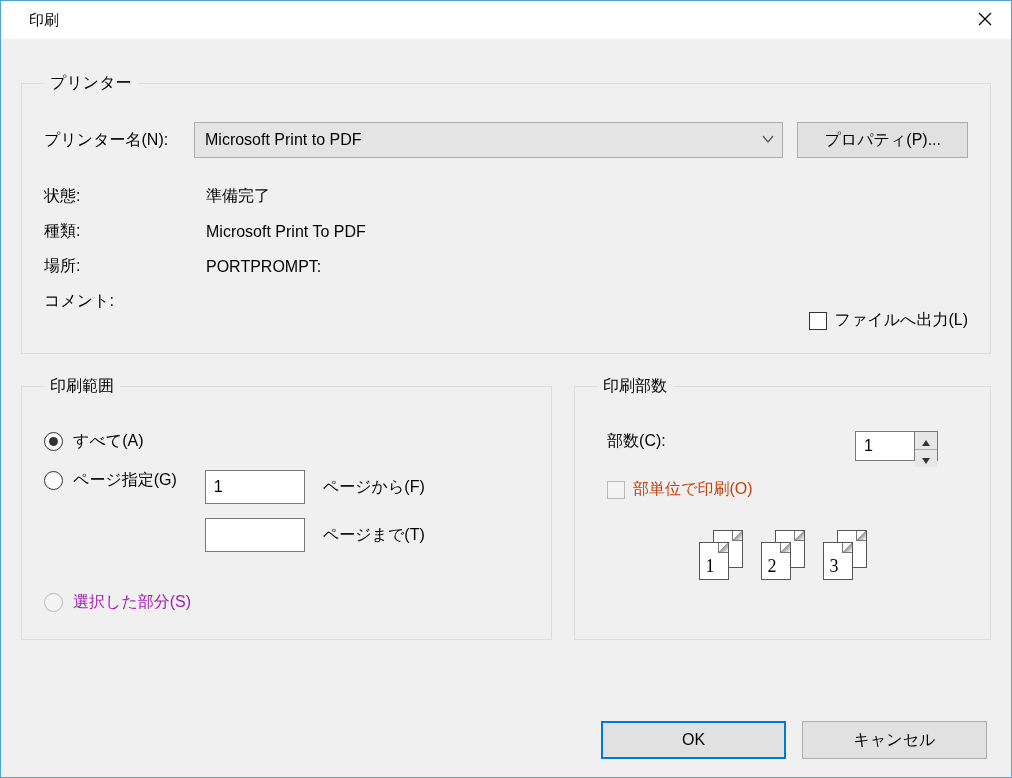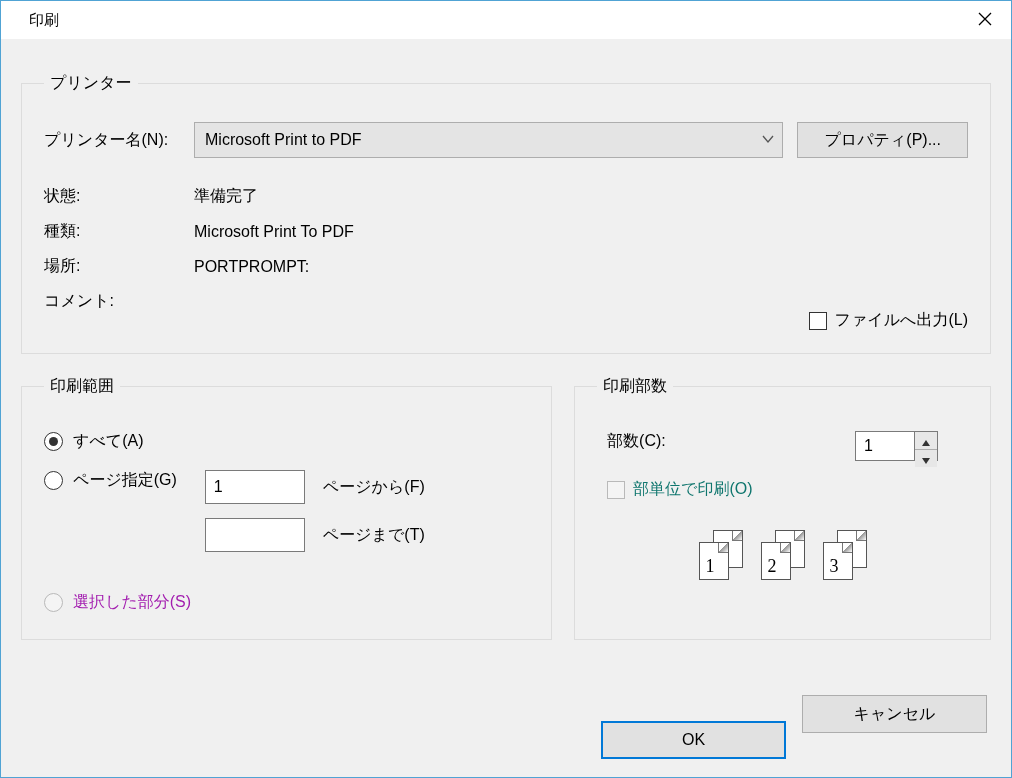--- a/index.html
+++ b/index.html
@@ -49,7 +49,7 @@
 .printer-row { display: flex; align-items: center; margin-bottom: 14px; }
 .printer-row.first { margin-top: 10px; margin-bottom: 28px; }
 .printer-row .label-col { width: 150px; font-size: 16px; }
-.printer-row .value-col { flex: 1; font-size: 16px; }
+.printer-row .value-col { flex: 1; font-size: 16px; margin-left: 12px; }
 
 .dropdown {
   flex: 1;

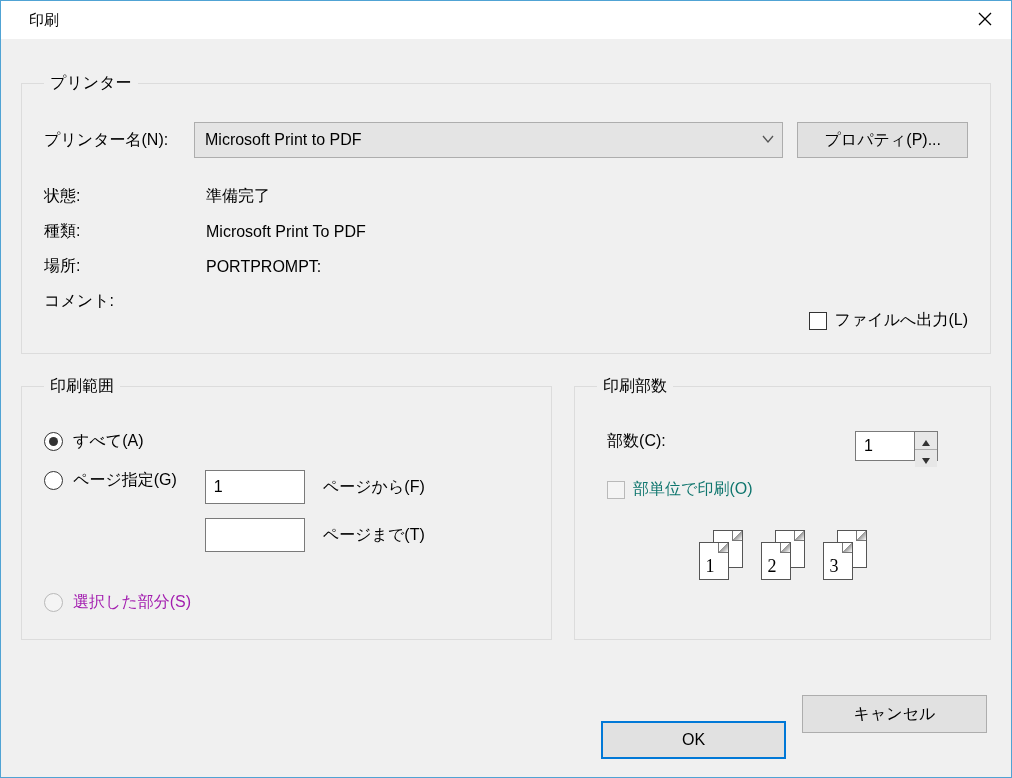--- a/index.html
+++ b/index.html
@@ -79,7 +79,7 @@
 .checkbox .box {
   width: 18px; height: 18px; border: 1px solid #333; background: #fff;
 }
-.checkbox.disabled { color: #0f766e; }
+.checkbox.disabled { color: #c2410c; }
 .checkbox.disabled .box { border-color: #b9b9b9; background: #f4f4f4; }
 
 

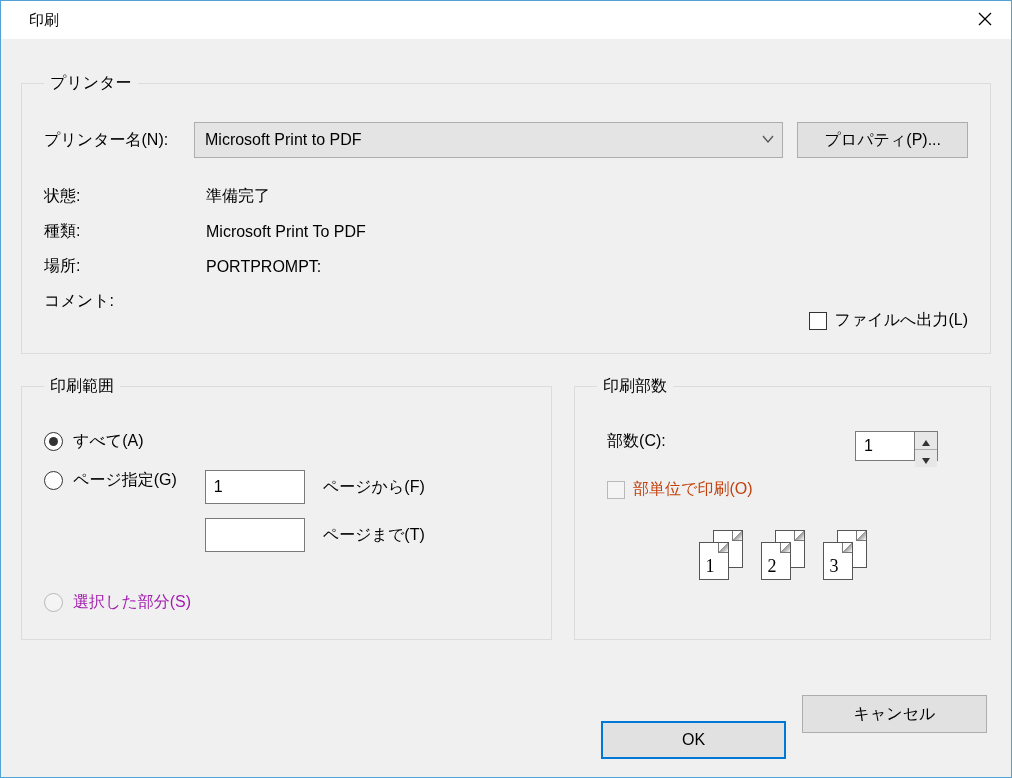--- a/index.html
+++ b/index.html
@@ -72,7 +72,7 @@
   cursor: pointer;
   display: inline-flex; align-items: center; justify-content: center;
 }
-.btn.primary { border: 2px solid #0078d7; background: #e1e1e1; margin-top: 26px; }
+.btn.primary { border: 2px solid #0078d7; background: #e1e1e1; }
 
 .file-out-row { display: flex; justify-content: flex-end; margin-top: -6px; }
 .checkbox { display: flex; align-items: center; gap: 8px; font-size: 16px; cursor: pointer; }

